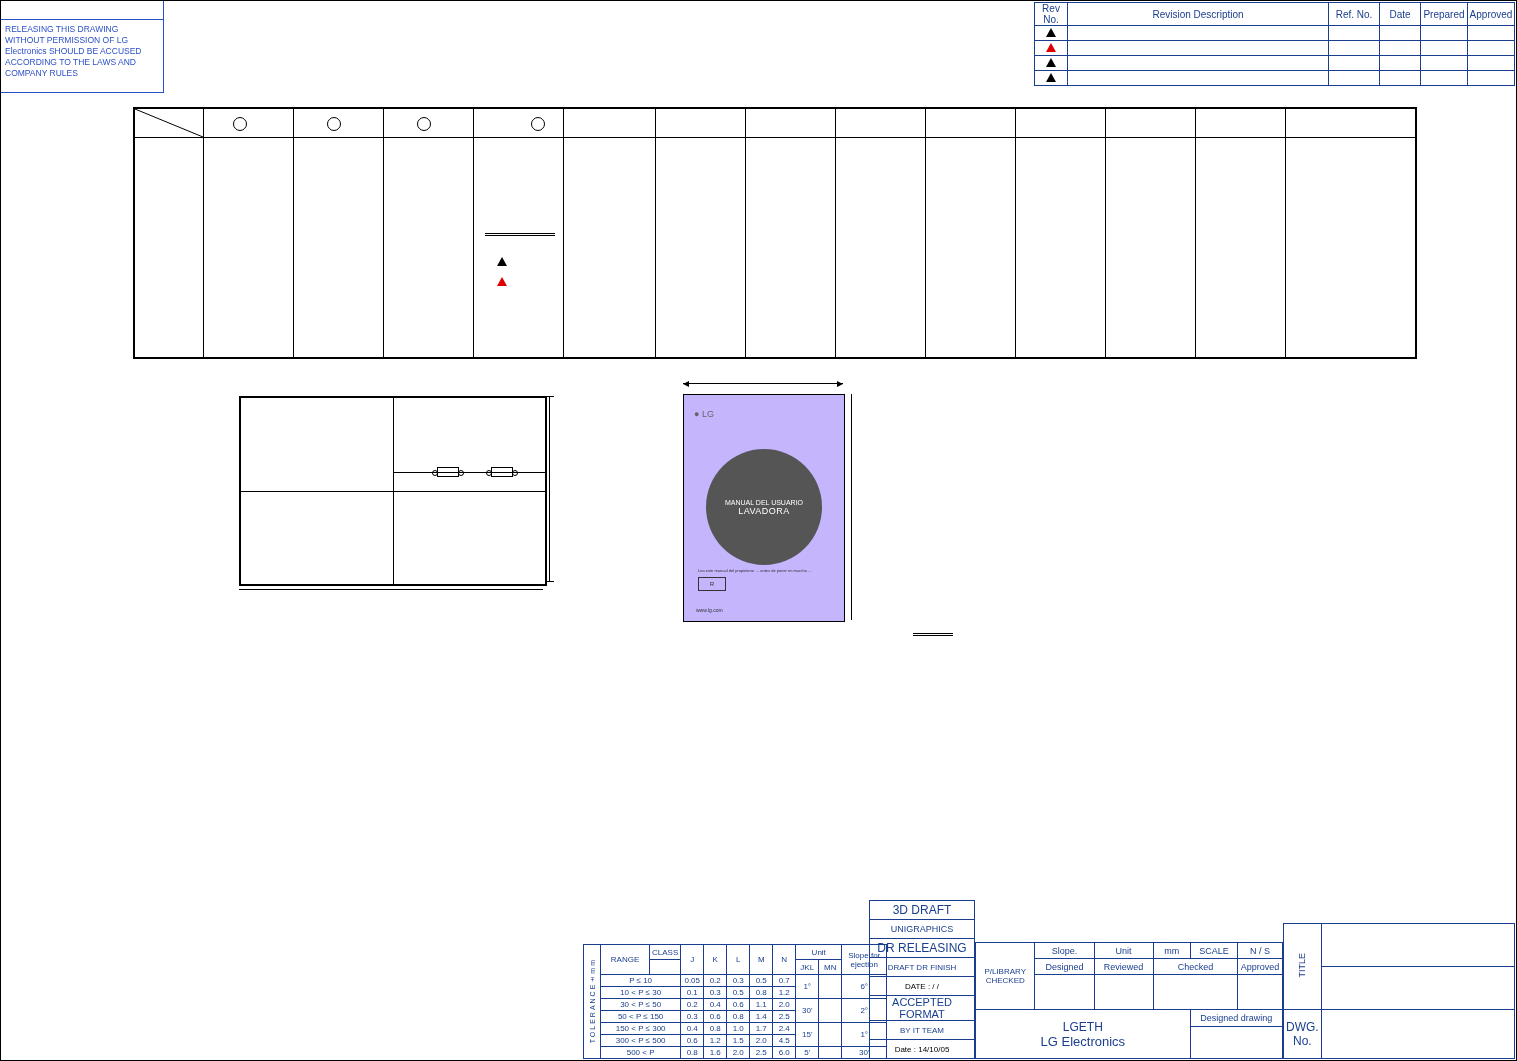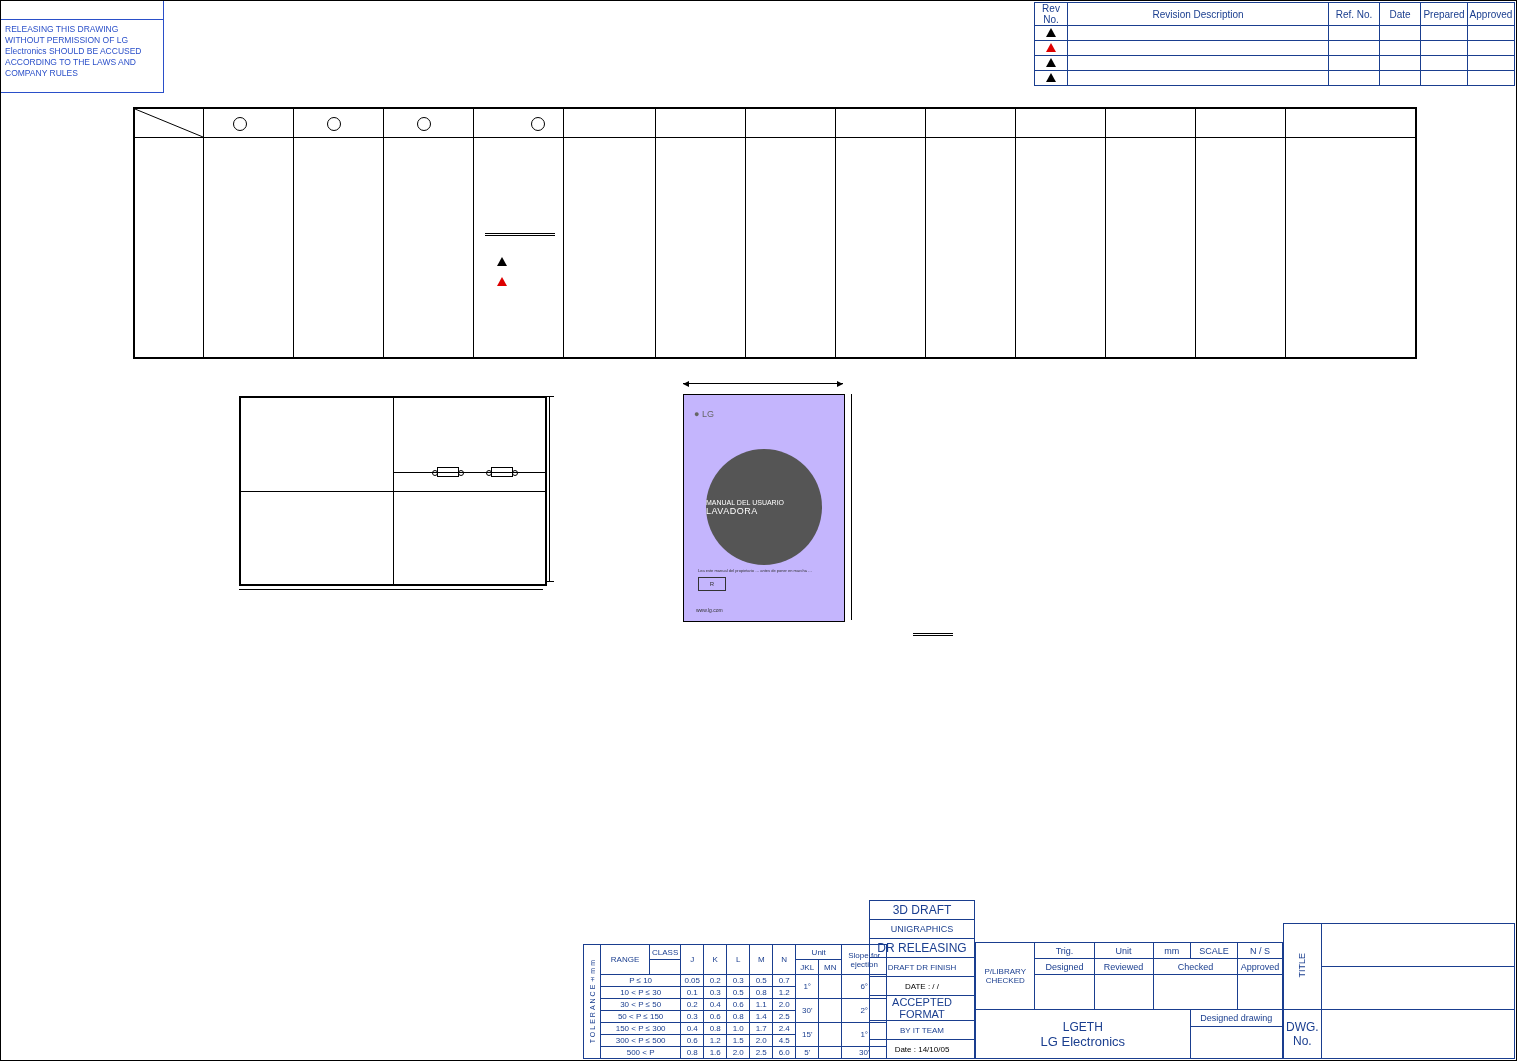--- a/index.html
+++ b/index.html
@@ -43,7 +43,7 @@
   
   .cover{position:absolute;left:682px;top:393px;width:160px;height:226px;border:1px solid #000;background:#c4b5fd}
   .cover .logo{position:absolute;left:10px;top:14px;font-size:9px;color:#666}
-  .cover .bigc{position:absolute;left:22px;top:54px;width:116px;height:116px;border-radius:50%;background:#555;color:#fff;display:flex;flex-direction:column;justify-content:center;align-items:flex-start;font-size:7px}
+  .cover .bigc{position:absolute;left:22px;top:54px;width:116px;height:116px;border-radius:50%;background:#555;color:#fff;display:flex;flex-direction:column;justify-content:center;align-items:center;font-size:7px}
   .cover .bigc .lav{font-size:9px;letter-spacing:.5px}
   .cover .smallrect{position:absolute;left:14px;bottom:30px;width:26px;height:12px;border:1px solid #333;display:flex;align-items:center;justify-content:center;font-size:6px;color:#333}
   .cover .tinytxt{position:absolute;left:14px;bottom:48px;font-size:4px;color:#333;line-height:5px}

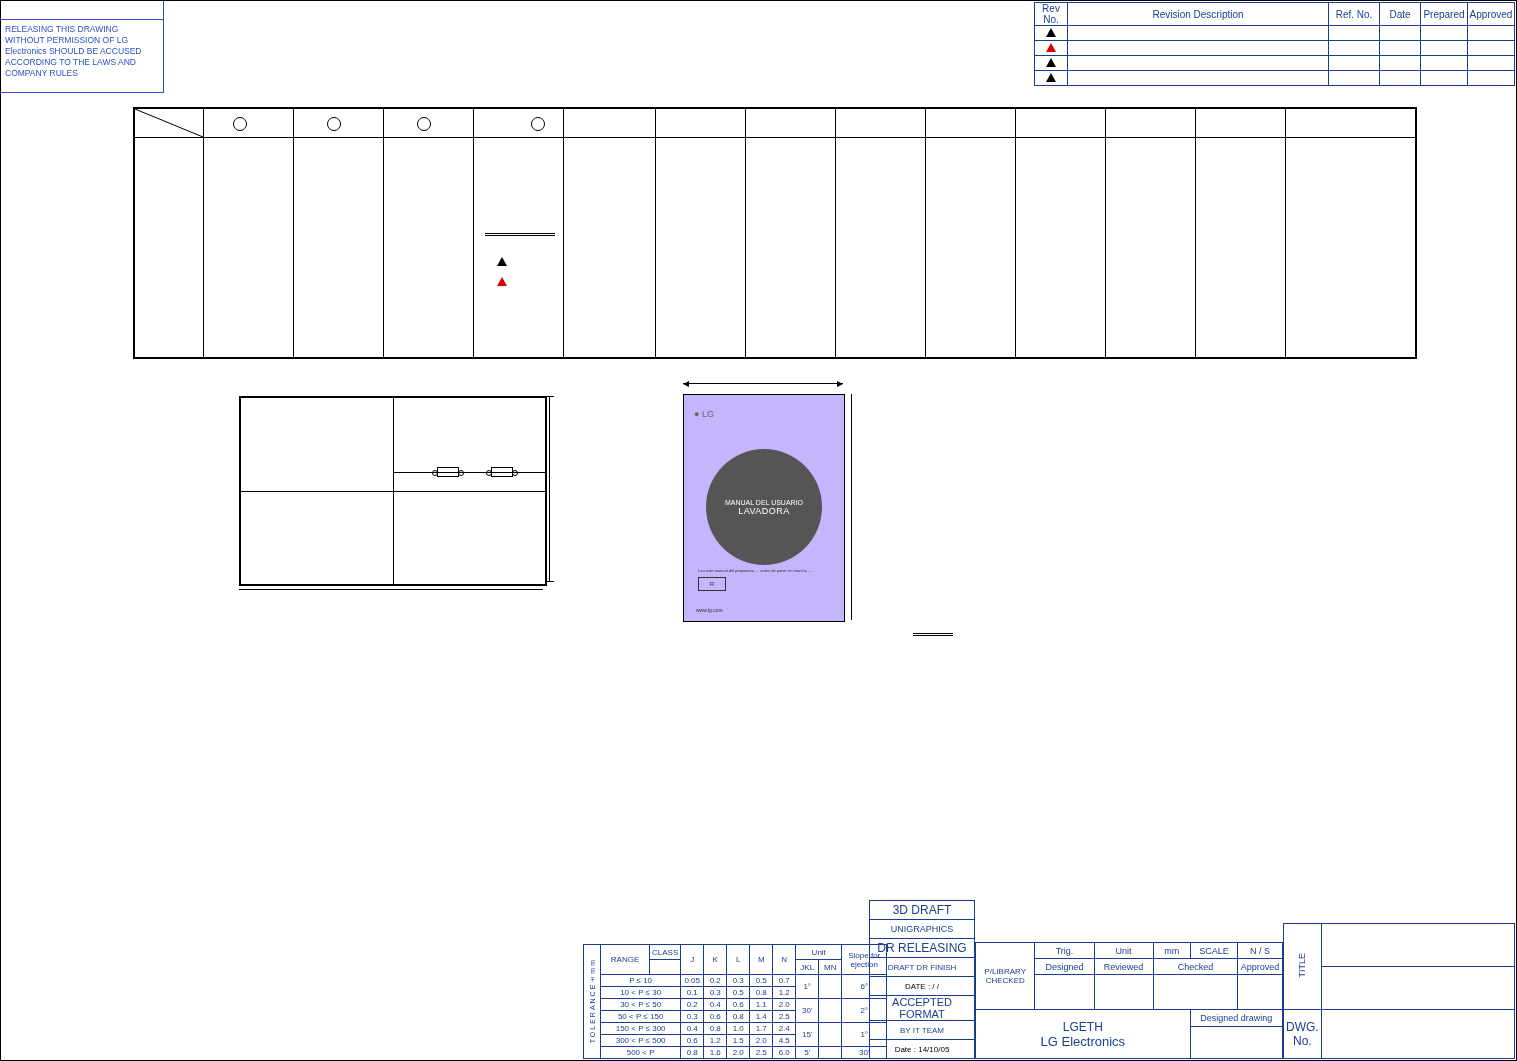--- a/index.html
+++ b/index.html
@@ -308,7 +308,7 @@
       <tbody>
           <tr>
         <td rowspan="3" style="width:56px;font-size:8px">P/LIBRARY CHECKED</td>
-        <td style="width:56px">Trig.</td>
+        <td style="width:56px">Slope.</td>
         <td style="width:56px">Unit</td>
         <td style="width:34px">mm</td>
         <td style="width:44px">SCALE</td>

